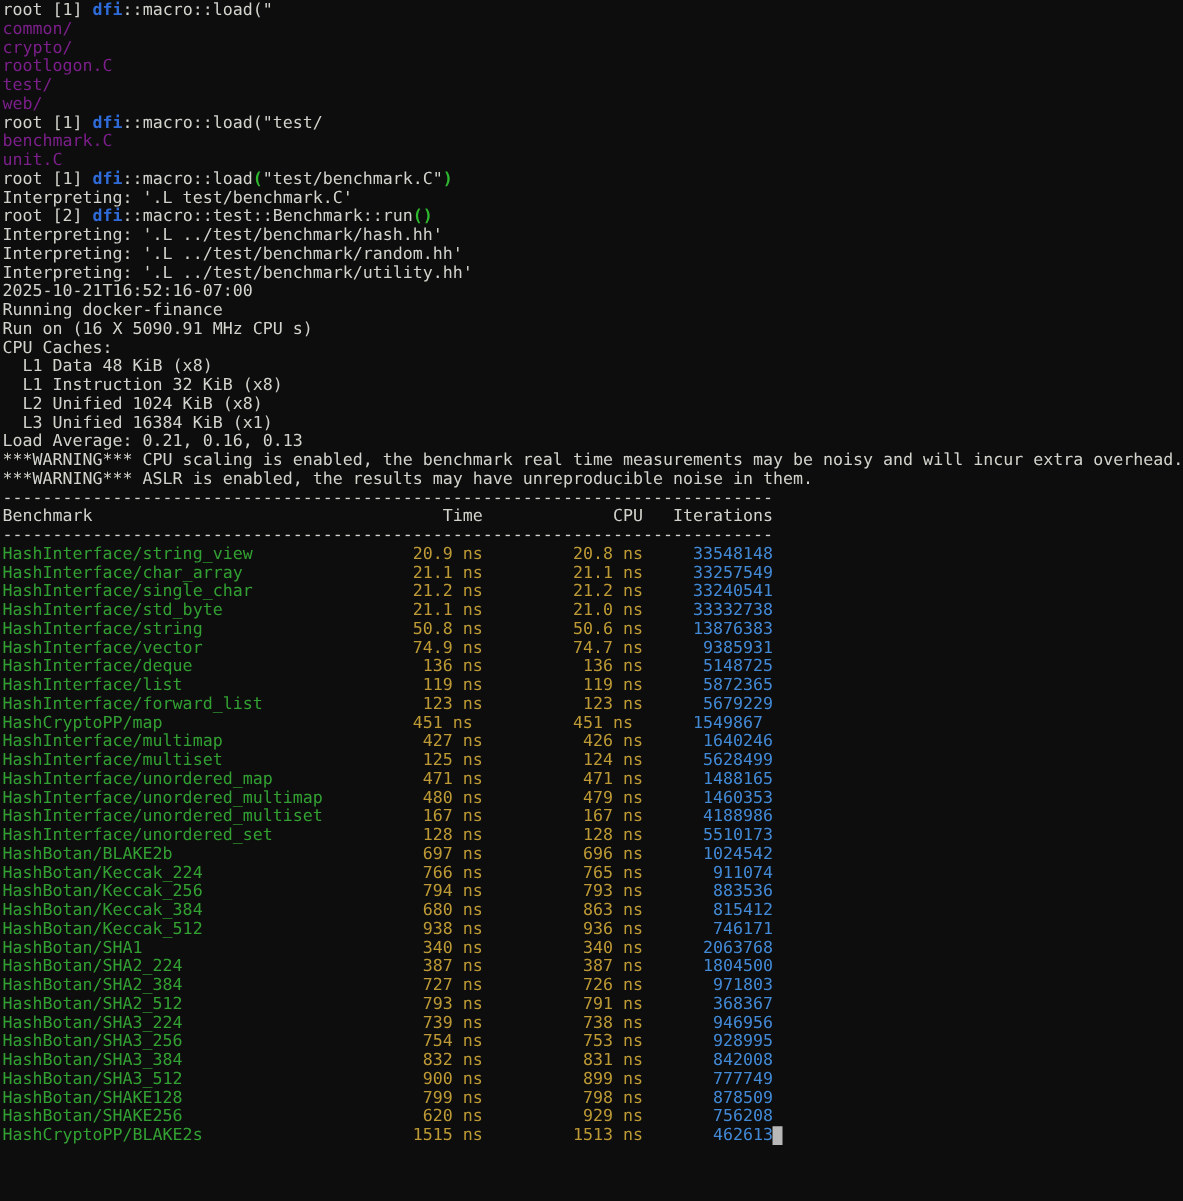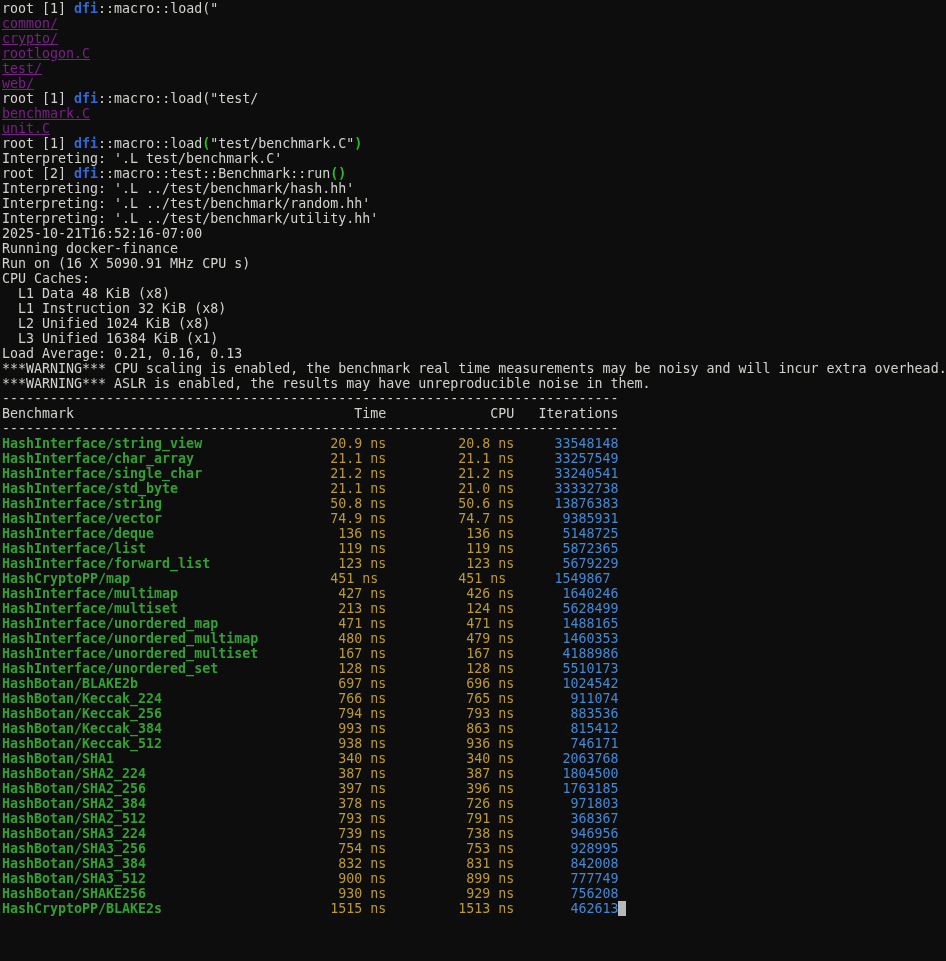--- a/index.html
+++ b/index.html
@@ -25,7 +25,7 @@
   }
   .seg { display: inline; }
   .c-fg     { color: var(--fg); }
-  .c-magenta{ color: var(--magenta); text-decoration: underline; }
+  .c-magenta{ color: var(--magenta); }
   .c-blueb  { color: var(--blueb); font-weight: bold; }
   .c-green  { color: var(--green); font-weight: bold; }
   .c-greenb { color: var(--greenb); font-weight: bold; }

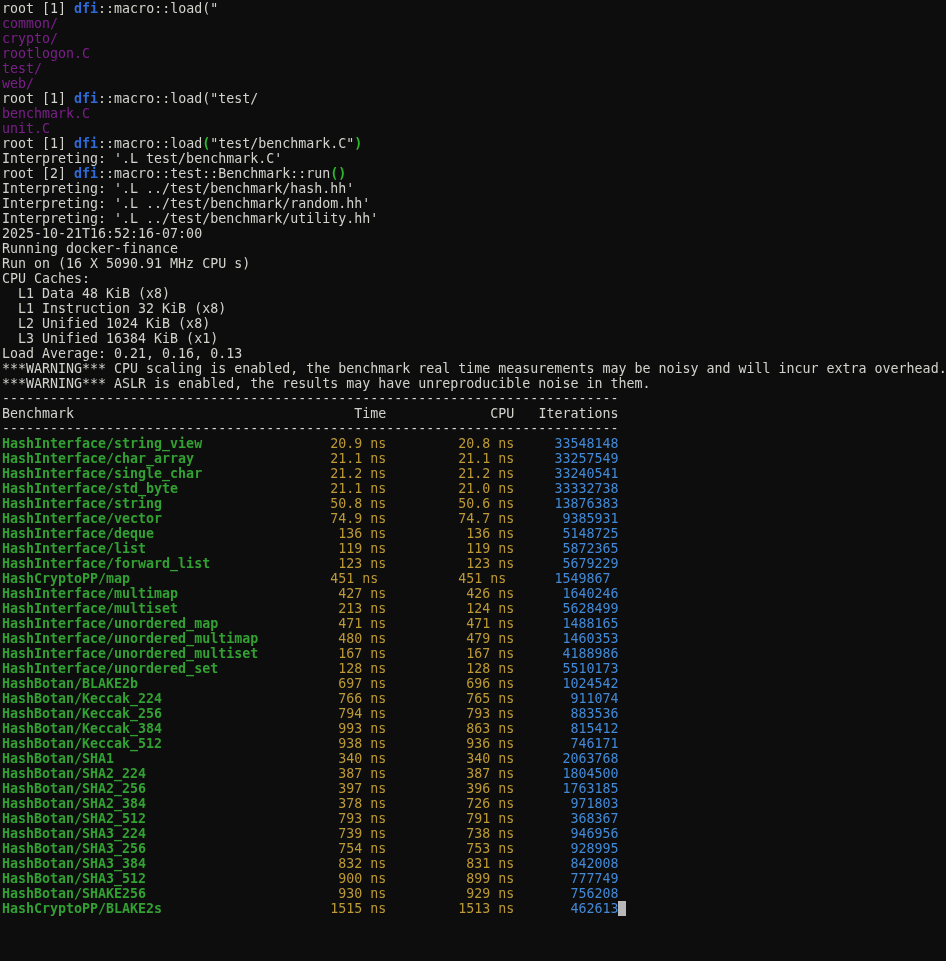--- a/index.html
+++ b/index.html
@@ -27,7 +27,7 @@
   .c-fg     { color: var(--fg); }
   .c-magenta{ color: var(--magenta); }
   .c-blueb  { color: var(--blueb); font-weight: bold; }
-  .c-green  { color: var(--green); font-weight: bold; }
+  .c-green  { color: var(--green); }
   .c-greenb { color: var(--greenb); font-weight: bold; }
   .c-yellow { color: var(--yellow); }
   .c-blue   { color: var(--blue); }

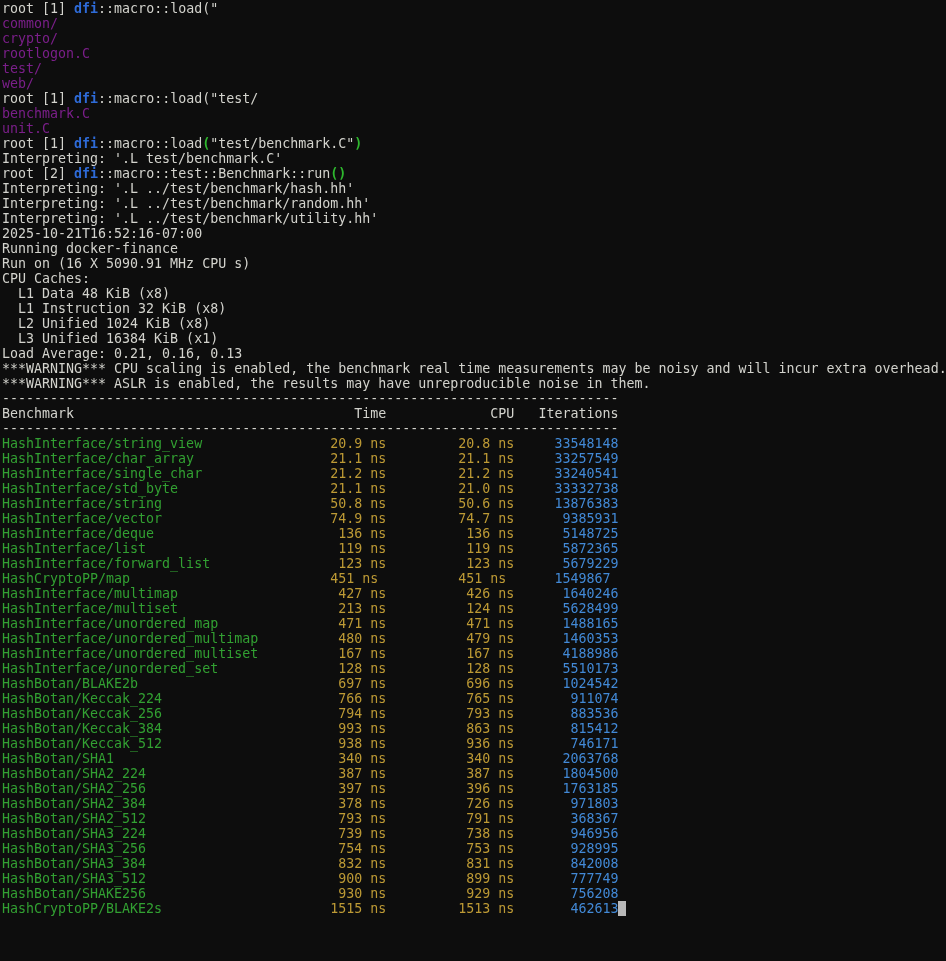--- a/index.html
+++ b/index.html
@@ -80,7 +80,7 @@
     <div class="line"><span class="seg c-green">HashInterface/forward_list        </span><span class="seg c-yellow">        123 ns</span><span class="seg c-yellow">          123 ns</span><span class="seg c-blue">      5679229</span></div>
     <div class="line"><span class="seg c-green">HashCryptoPP/map                 </span><span class="seg c-yellow">        451 ns</span><span class="seg c-yellow">          451 ns</span><span class="seg c-blue">      1549867</span></div>
     <div class="line"><span class="seg c-green">HashInterface/multimap            </span><span class="seg c-yellow">        427 ns</span><span class="seg c-yellow">          426 ns</span><span class="seg c-blue">      1640246</span></div>
-    <div class="line"><span class="seg c-green">HashInterface/multiset            </span><span class="seg c-yellow">        213 ns</span><span class="seg c-yellow">          124 ns</span><span class="seg c-blue">      5628499</span></div>
+    <div class="line"><span class="seg c-green">HashInterface/multiset            </span><span class="seg c-yellow">        125 ns</span><span class="seg c-yellow">          124 ns</span><span class="seg c-blue">      5628499</span></div>
     <div class="line"><span class="seg c-green">HashInterface/unordered_map       </span><span class="seg c-yellow">        471 ns</span><span class="seg c-yellow">          471 ns</span><span class="seg c-blue">      1488165</span></div>
     <div class="line"><span class="seg c-green">HashInterface/unordered_multimap  </span><span class="seg c-yellow">        480 ns</span><span class="seg c-yellow">          479 ns</span><span class="seg c-blue">      1460353</span></div>
     <div class="line"><span class="seg c-green">HashInterface/unordered_multiset  </span><span class="seg c-yellow">        167 ns</span><span class="seg c-yellow">          167 ns</span><span class="seg c-blue">      4188986</span></div>

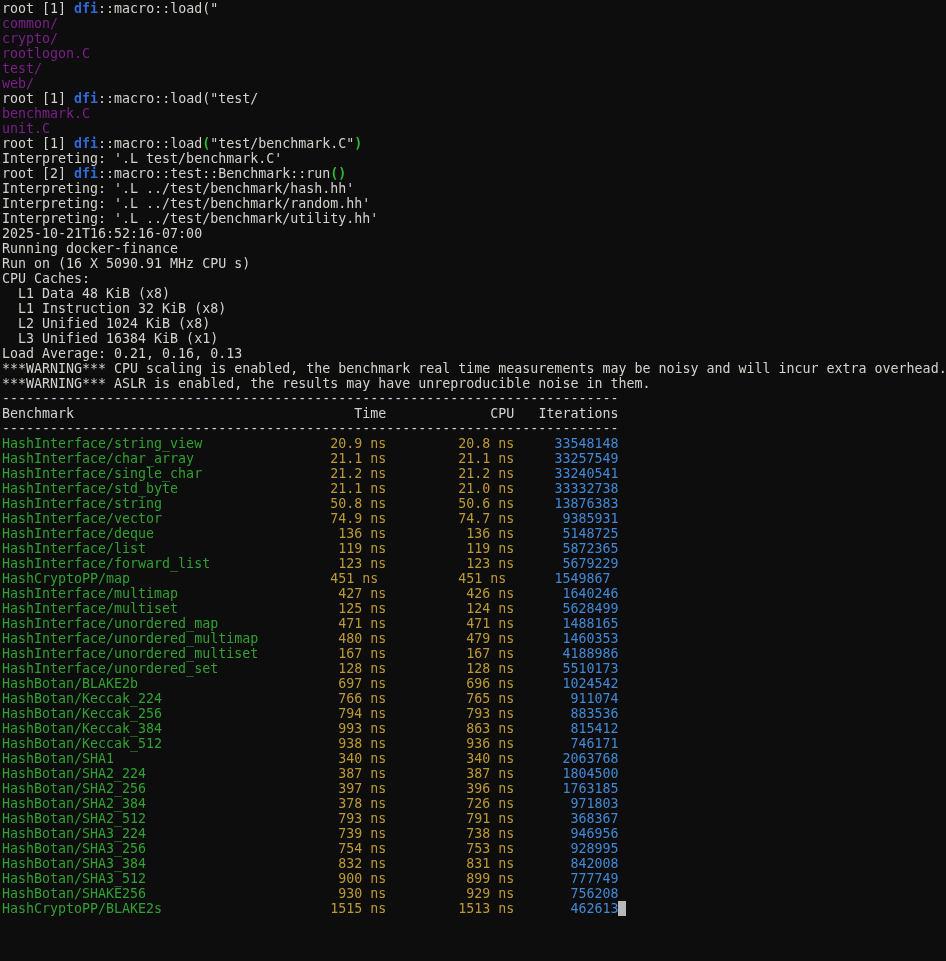--- a/index.html
+++ b/index.html
@@ -88,7 +88,7 @@
     <div class="line"><span class="seg c-green">HashBotan/BLAKE2b                 </span><span class="seg c-yellow">        697 ns</span><span class="seg c-yellow">          696 ns</span><span class="seg c-blue">      1024542</span></div>
     <div class="line"><span class="seg c-green">HashBotan/Keccak_224              </span><span class="seg c-yellow">        766 ns</span><span class="seg c-yellow">          765 ns</span><span class="seg c-blue">       911074</span></div>
     <div class="line"><span class="seg c-green">HashBotan/Keccak_256              </span><span class="seg c-yellow">        794 ns</span><span class="seg c-yellow">          793 ns</span><span class="seg c-blue">       883536</span></div>
-    <div class="line"><span class="seg c-green">HashBotan/Keccak_384              </span><span class="seg c-yellow">        993 ns</span><span class="seg c-yellow">          863 ns</span><span class="seg c-blue">       815412</span></div>
+    <div class="line"><span class="seg c-green">HashBotan/Keccak_384              </span><span class="seg c-yellow">        680 ns</span><span class="seg c-yellow">          863 ns</span><span class="seg c-blue">       815412</span></div>
     <div class="line"><span class="seg c-green">HashBotan/Keccak_512              </span><span class="seg c-yellow">        938 ns</span><span class="seg c-yellow">          936 ns</span><span class="seg c-blue">       746171</span></div>
     <div class="line"><span class="seg c-green">HashBotan/SHA1                    </span><span class="seg c-yellow">        340 ns</span><span class="seg c-yellow">          340 ns</span><span class="seg c-blue">      2063768</span></div>
     <div class="line"><span class="seg c-green">HashBotan/SHA2_224                </span><span class="seg c-yellow">        387 ns</span><span class="seg c-yellow">          387 ns</span><span class="seg c-blue">      1804500</span></div>

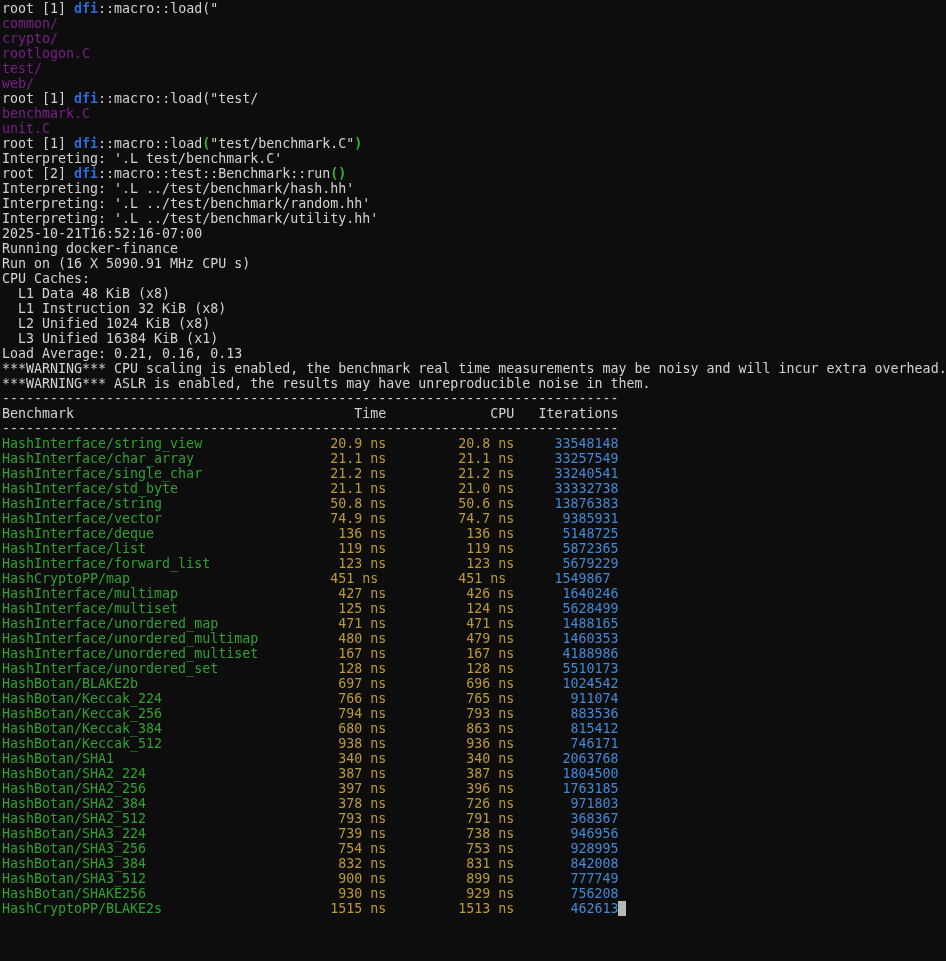--- a/index.html
+++ b/index.html
@@ -92,7 +92,6 @@
     <div class="line"><span class="seg c-green">HashBotan/Keccak_512              </span><span class="seg c-yellow">        938 ns</span><span class="seg c-yellow">          936 ns</span><span class="seg c-blue">       746171</span></div>
     <div class="line"><span class="seg c-green">HashBotan/SHA1                    </span><span class="seg c-yellow">        340 ns</span><span class="seg c-yellow">          340 ns</span><span class="seg c-blue">      2063768</span></div>
     <div class="line"><span class="seg c-green">HashBotan/SHA2_224                </span><span class="seg c-yellow">        387 ns</span><span class="seg c-yellow">          387 ns</span><span class="seg c-blue">      1804500</span></div>
-    <div class="line"><span class="seg c-green">HashBotan/SHA2_256                </span><span class="seg c-yellow">        397 ns</span><span class="seg c-yellow">          396 ns</span><span class="seg c-blue">      1763185</span></div>
     <div class="line"><span class="seg c-green">HashBotan/SHA2_384                </span><span class="seg c-yellow">        378 ns</span><span class="seg c-yellow">          726 ns</span><span class="seg c-blue">       971803</span></div>
     <div class="line"><span class="seg c-green">HashBotan/SHA2_512                </span><span class="seg c-yellow">        793 ns</span><span class="seg c-yellow">          791 ns</span><span class="seg c-blue">       368367</span></div>
     <div class="line"><span class="seg c-green">HashBotan/SHA3_224                </span><span class="seg c-yellow">        739 ns</span><span class="seg c-yellow">          738 ns</span><span class="seg c-blue">       946956</span></div>

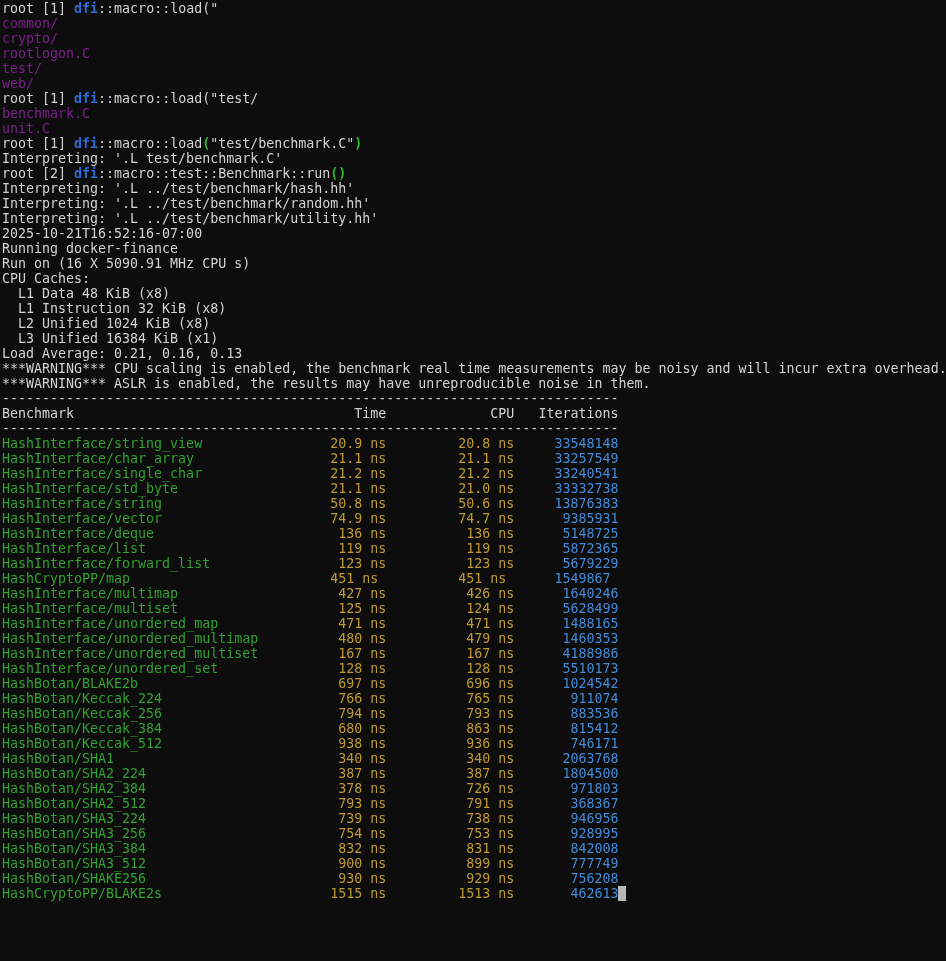--- a/index.html
+++ b/index.html
@@ -92,7 +92,7 @@
     <div class="line"><span class="seg c-green">HashBotan/Keccak_512              </span><span class="seg c-yellow">        938 ns</span><span class="seg c-yellow">          936 ns</span><span class="seg c-blue">       746171</span></div>
     <div class="line"><span class="seg c-green">HashBotan/SHA1                    </span><span class="seg c-yellow">        340 ns</span><span class="seg c-yellow">          340 ns</span><span class="seg c-blue">      2063768</span></div>
     <div class="line"><span class="seg c-green">HashBotan/SHA2_224                </span><span class="seg c-yellow">        387 ns</span><span class="seg c-yellow">          387 ns</span><span class="seg c-blue">      1804500</span></div>
-    <div class="line"><span class="seg c-green">HashBotan/SHA2_384                </span><span class="seg c-yellow">        378 ns</span><span class="seg c-yellow">          726 ns</span><span class="seg c-blue">       971803</span></div>
+    <div class="line"><span class="seg c-green">HashBotan/SHA2_384                </span><span class="seg c-yellow">        727 ns</span><span class="seg c-yellow">          726 ns</span><span class="seg c-blue">       971803</span></div>
     <div class="line"><span class="seg c-green">HashBotan/SHA2_512                </span><span class="seg c-yellow">        793 ns</span><span class="seg c-yellow">          791 ns</span><span class="seg c-blue">       368367</span></div>
     <div class="line"><span class="seg c-green">HashBotan/SHA3_224                </span><span class="seg c-yellow">        739 ns</span><span class="seg c-yellow">          738 ns</span><span class="seg c-blue">       946956</span></div>
     <div class="line"><span class="seg c-green">HashBotan/SHA3_256                </span><span class="seg c-yellow">        754 ns</span><span class="seg c-yellow">          753 ns</span><span class="seg c-blue">       928995</span></div>

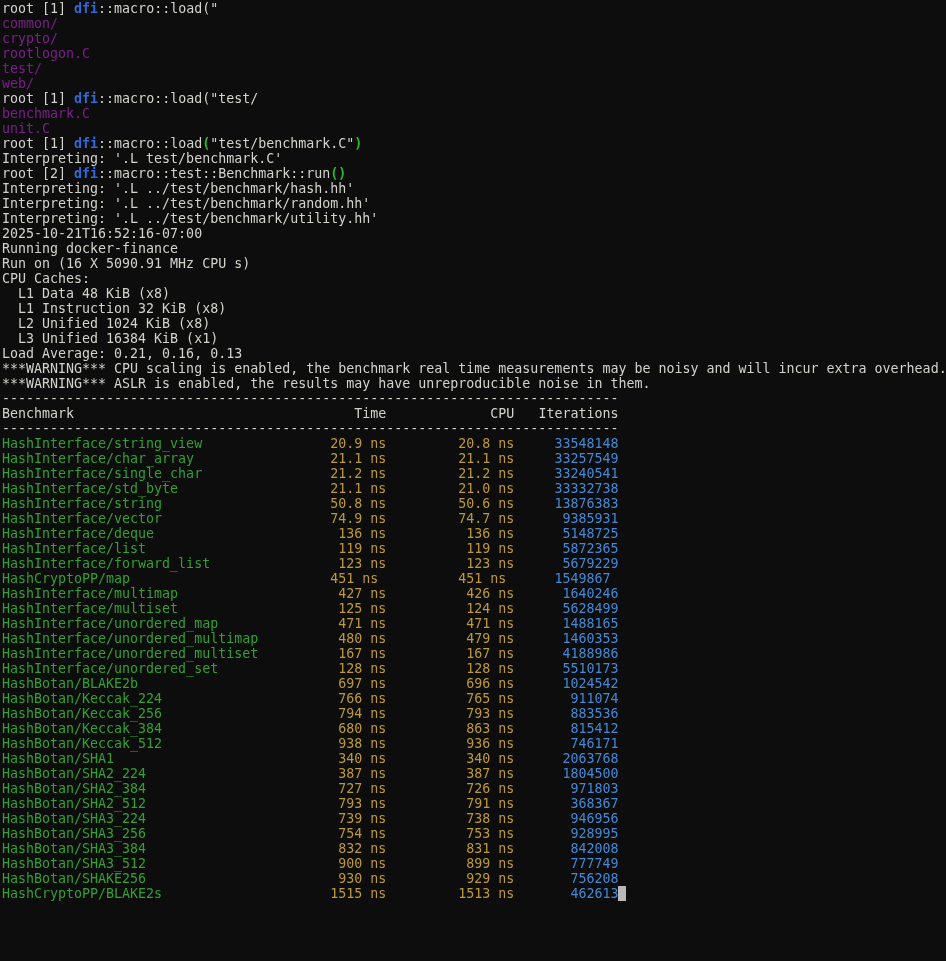--- a/index.html
+++ b/index.html
@@ -98,6 +98,7 @@
     <div class="line"><span class="seg c-green">HashBotan/SHA3_256                </span><span class="seg c-yellow">        754 ns</span><span class="seg c-yellow">          753 ns</span><span class="seg c-blue">       928995</span></div>
     <div class="line"><span class="seg c-green">HashBotan/SHA3_384                </span><span class="seg c-yellow">        832 ns</span><span class="seg c-yellow">          831 ns</span><span class="seg c-blue">       842008</span></div>
     <div class="line"><span class="seg c-green">HashBotan/SHA3_512                </span><span class="seg c-yellow">        900 ns</span><span class="seg c-yellow">          899 ns</span><span class="seg c-blue">       777749</span></div>
+    <div class="line"><span class="seg c-green">HashBotan/SHAKE128                </span><span class="seg c-yellow">        799 ns</span><span class="seg c-yellow">          798 ns</span><span class="seg c-blue">       878509</span></div>
     <div class="line"><span class="seg c-green">HashBotan/SHAKE256                </span><span class="seg c-yellow">        930 ns</span><span class="seg c-yellow">          929 ns</span><span class="seg c-blue">       756208</span></div>
     <div class="line"><span class="seg c-green">HashCryptoPP/BLAKE2s              </span><span class="seg c-yellow">       1515 ns</span><span class="seg c-yellow">         1513 ns</span><span class="seg c-blue">       462613</span><span class="seg cursor"> </span></div>
   </div>

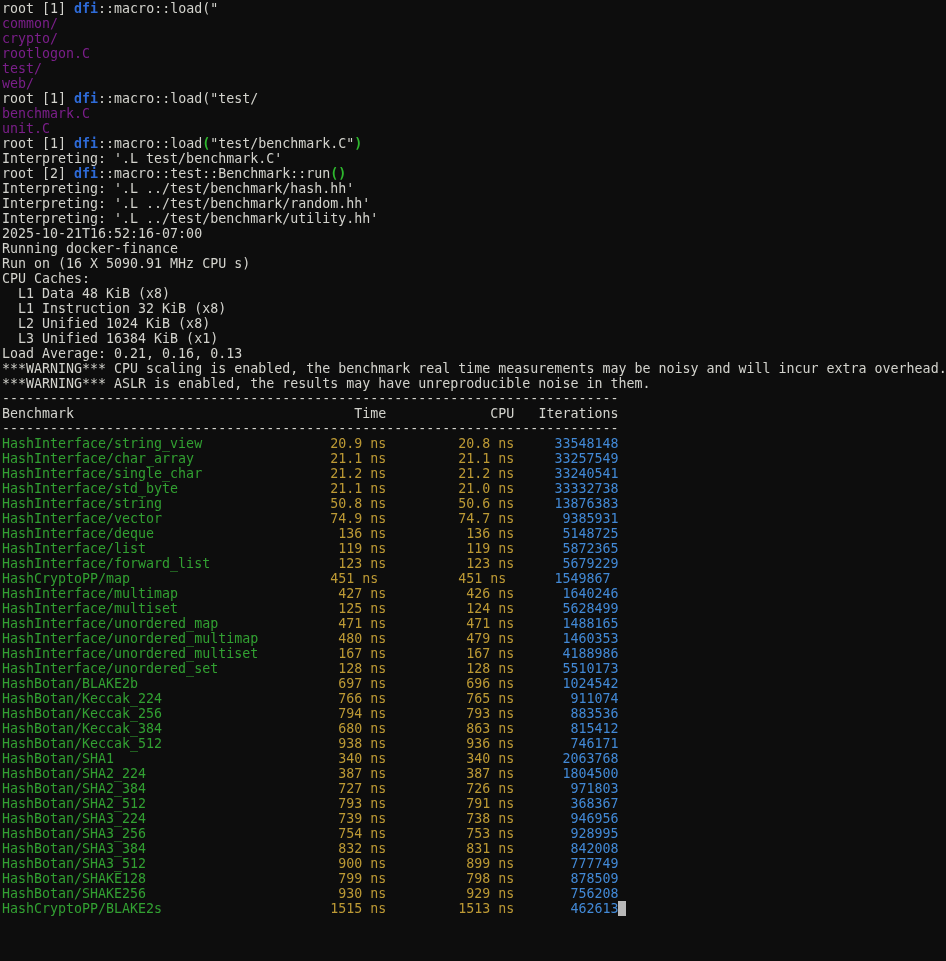--- a/index.html
+++ b/index.html
@@ -99,7 +99,7 @@
     <div class="line"><span class="seg c-green">HashBotan/SHA3_384                </span><span class="seg c-yellow">        832 ns</span><span class="seg c-yellow">          831 ns</span><span class="seg c-blue">       842008</span></div>
     <div class="line"><span class="seg c-green">HashBotan/SHA3_512                </span><span class="seg c-yellow">        900 ns</span><span class="seg c-yellow">          899 ns</span><span class="seg c-blue">       777749</span></div>
     <div class="line"><span class="seg c-green">HashBotan/SHAKE128                </span><span class="seg c-yellow">        799 ns</span><span class="seg c-yellow">          798 ns</span><span class="seg c-blue">       878509</span></div>
-    <div class="line"><span class="seg c-green">HashBotan/SHAKE256                </span><span class="seg c-yellow">        930 ns</span><span class="seg c-yellow">          929 ns</span><span class="seg c-blue">       756208</span></div>
+    <div class="line"><span class="seg c-green">HashBotan/SHAKE256                </span><span class="seg c-yellow">        620 ns</span><span class="seg c-yellow">          929 ns</span><span class="seg c-blue">       756208</span></div>
     <div class="line"><span class="seg c-green">HashCryptoPP/BLAKE2s              </span><span class="seg c-yellow">       1515 ns</span><span class="seg c-yellow">         1513 ns</span><span class="seg c-blue">       462613</span><span class="seg cursor"> </span></div>
   </div>
 

